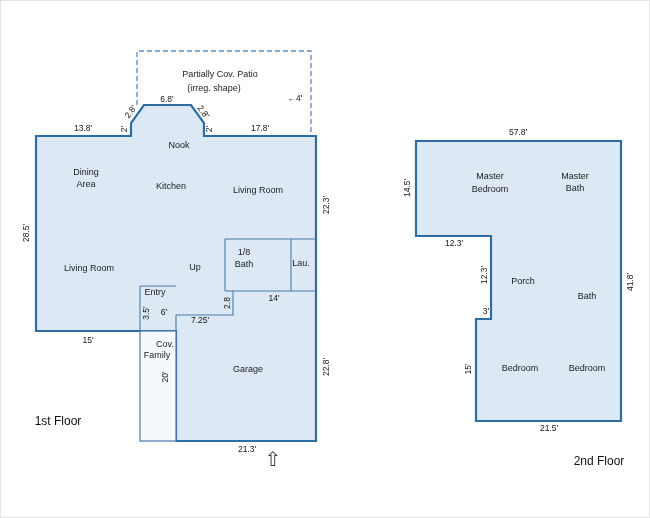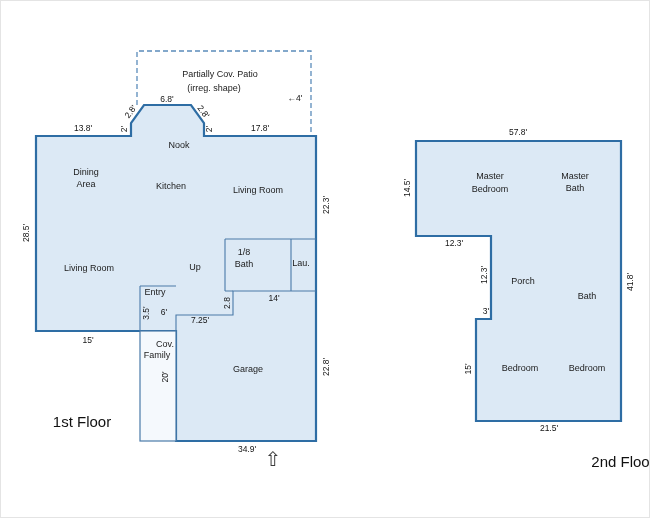--- a/index.html
+++ b/index.html
@@ -17,7 +17,7 @@
   .rot   { transform:translate(-50%,-50%) rotate(-90deg); }
   .diagL { transform:translate(-50%,-50%) rotate(-53deg); }
   .diagR { transform:translate(-50%,-50%) rotate(53deg); }
-  .floorname { font-size:15px; color:#111;margin-left:24px; }
+  .floorname { font-size:12px; color:#111; }
   .north-arrow { font-size:20px; color:#3c3c3c; }
 </style>
 </head>

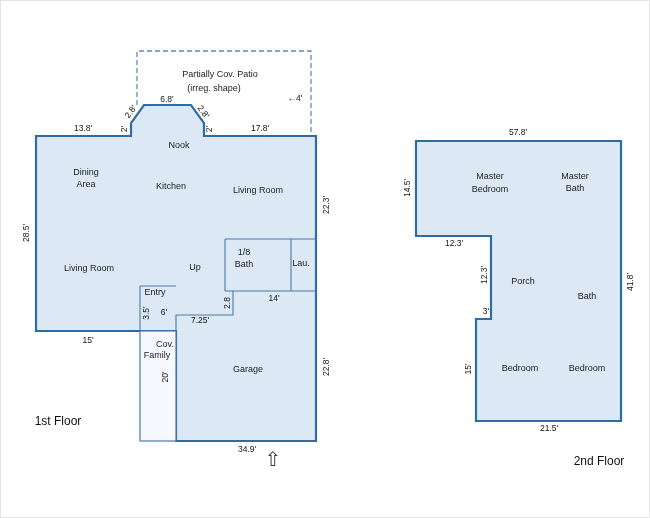--- a/index.html
+++ b/index.html
@@ -80,7 +80,7 @@
     <div class="lbl dim" style="left:273px;top:298px">14'</div>
     <div class="lbl dim rot" style="left:165px;top:376px">20'</div>
     <div class="lbl dim rot" style="left:326px;top:366px">22.8'</div>
-    <div class="lbl dim" style="left:246px;top:449px">34.9'</div>
+    <div class="lbl dim" style="left:246px;top:449px">21.3'</div>
 
     <div class="lbl floorname" style="left:57px;top:421px">1st Floor</div>
     <div class="lbl north-arrow" style="left:272px;top:458px">⇧</div>

